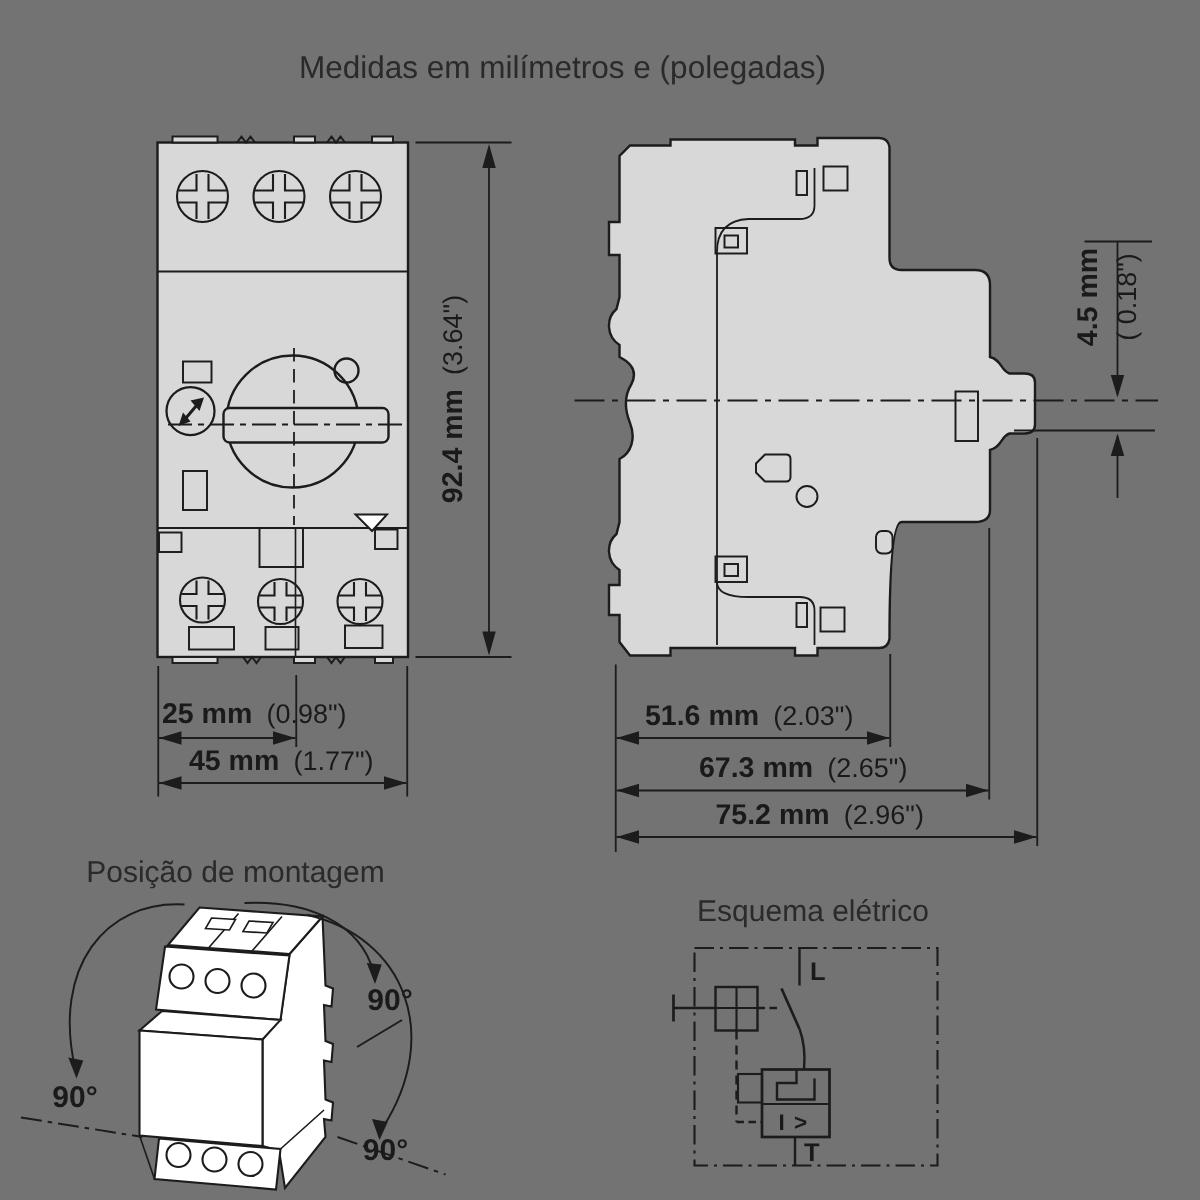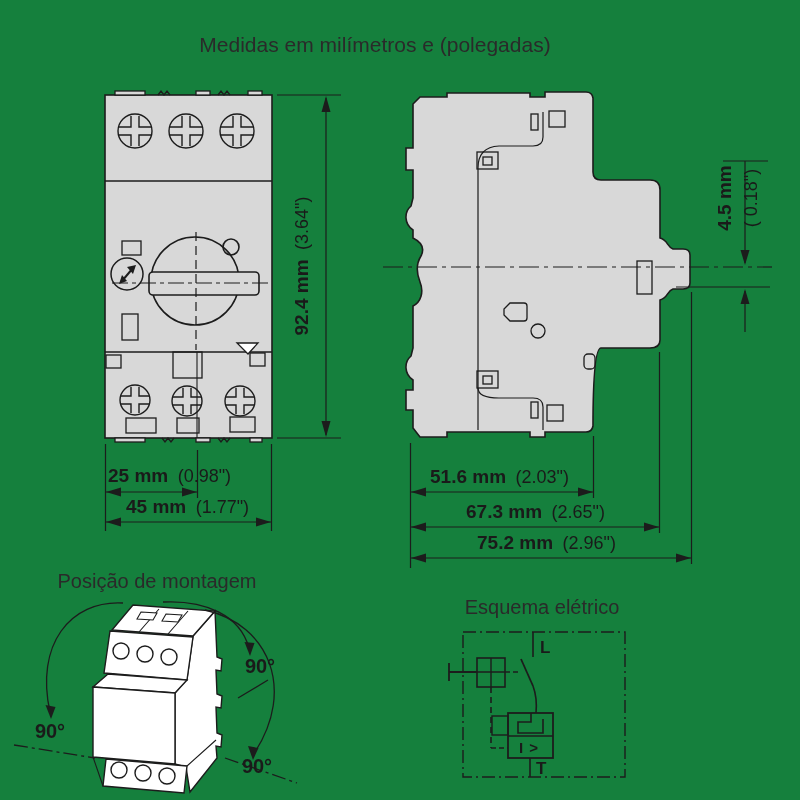--- a/index.html
+++ b/index.html
@@ -3,7 +3,7 @@
 <meta charset="utf-8">
 <style>
   html,body{margin:0;padding:0;background:#ffffff;}
-  .canvas{position:relative;width:800px;height:800px;background:#15803d;overflow:hidden;
+  .canvas{position:relative;width:800px;height:800px;background:#737373;overflow:hidden;
           font-family:"Liberation Sans",sans-serif;}
   svg{position:absolute;left:0;top:0;}
   text{fill:#1a1a1a;}

